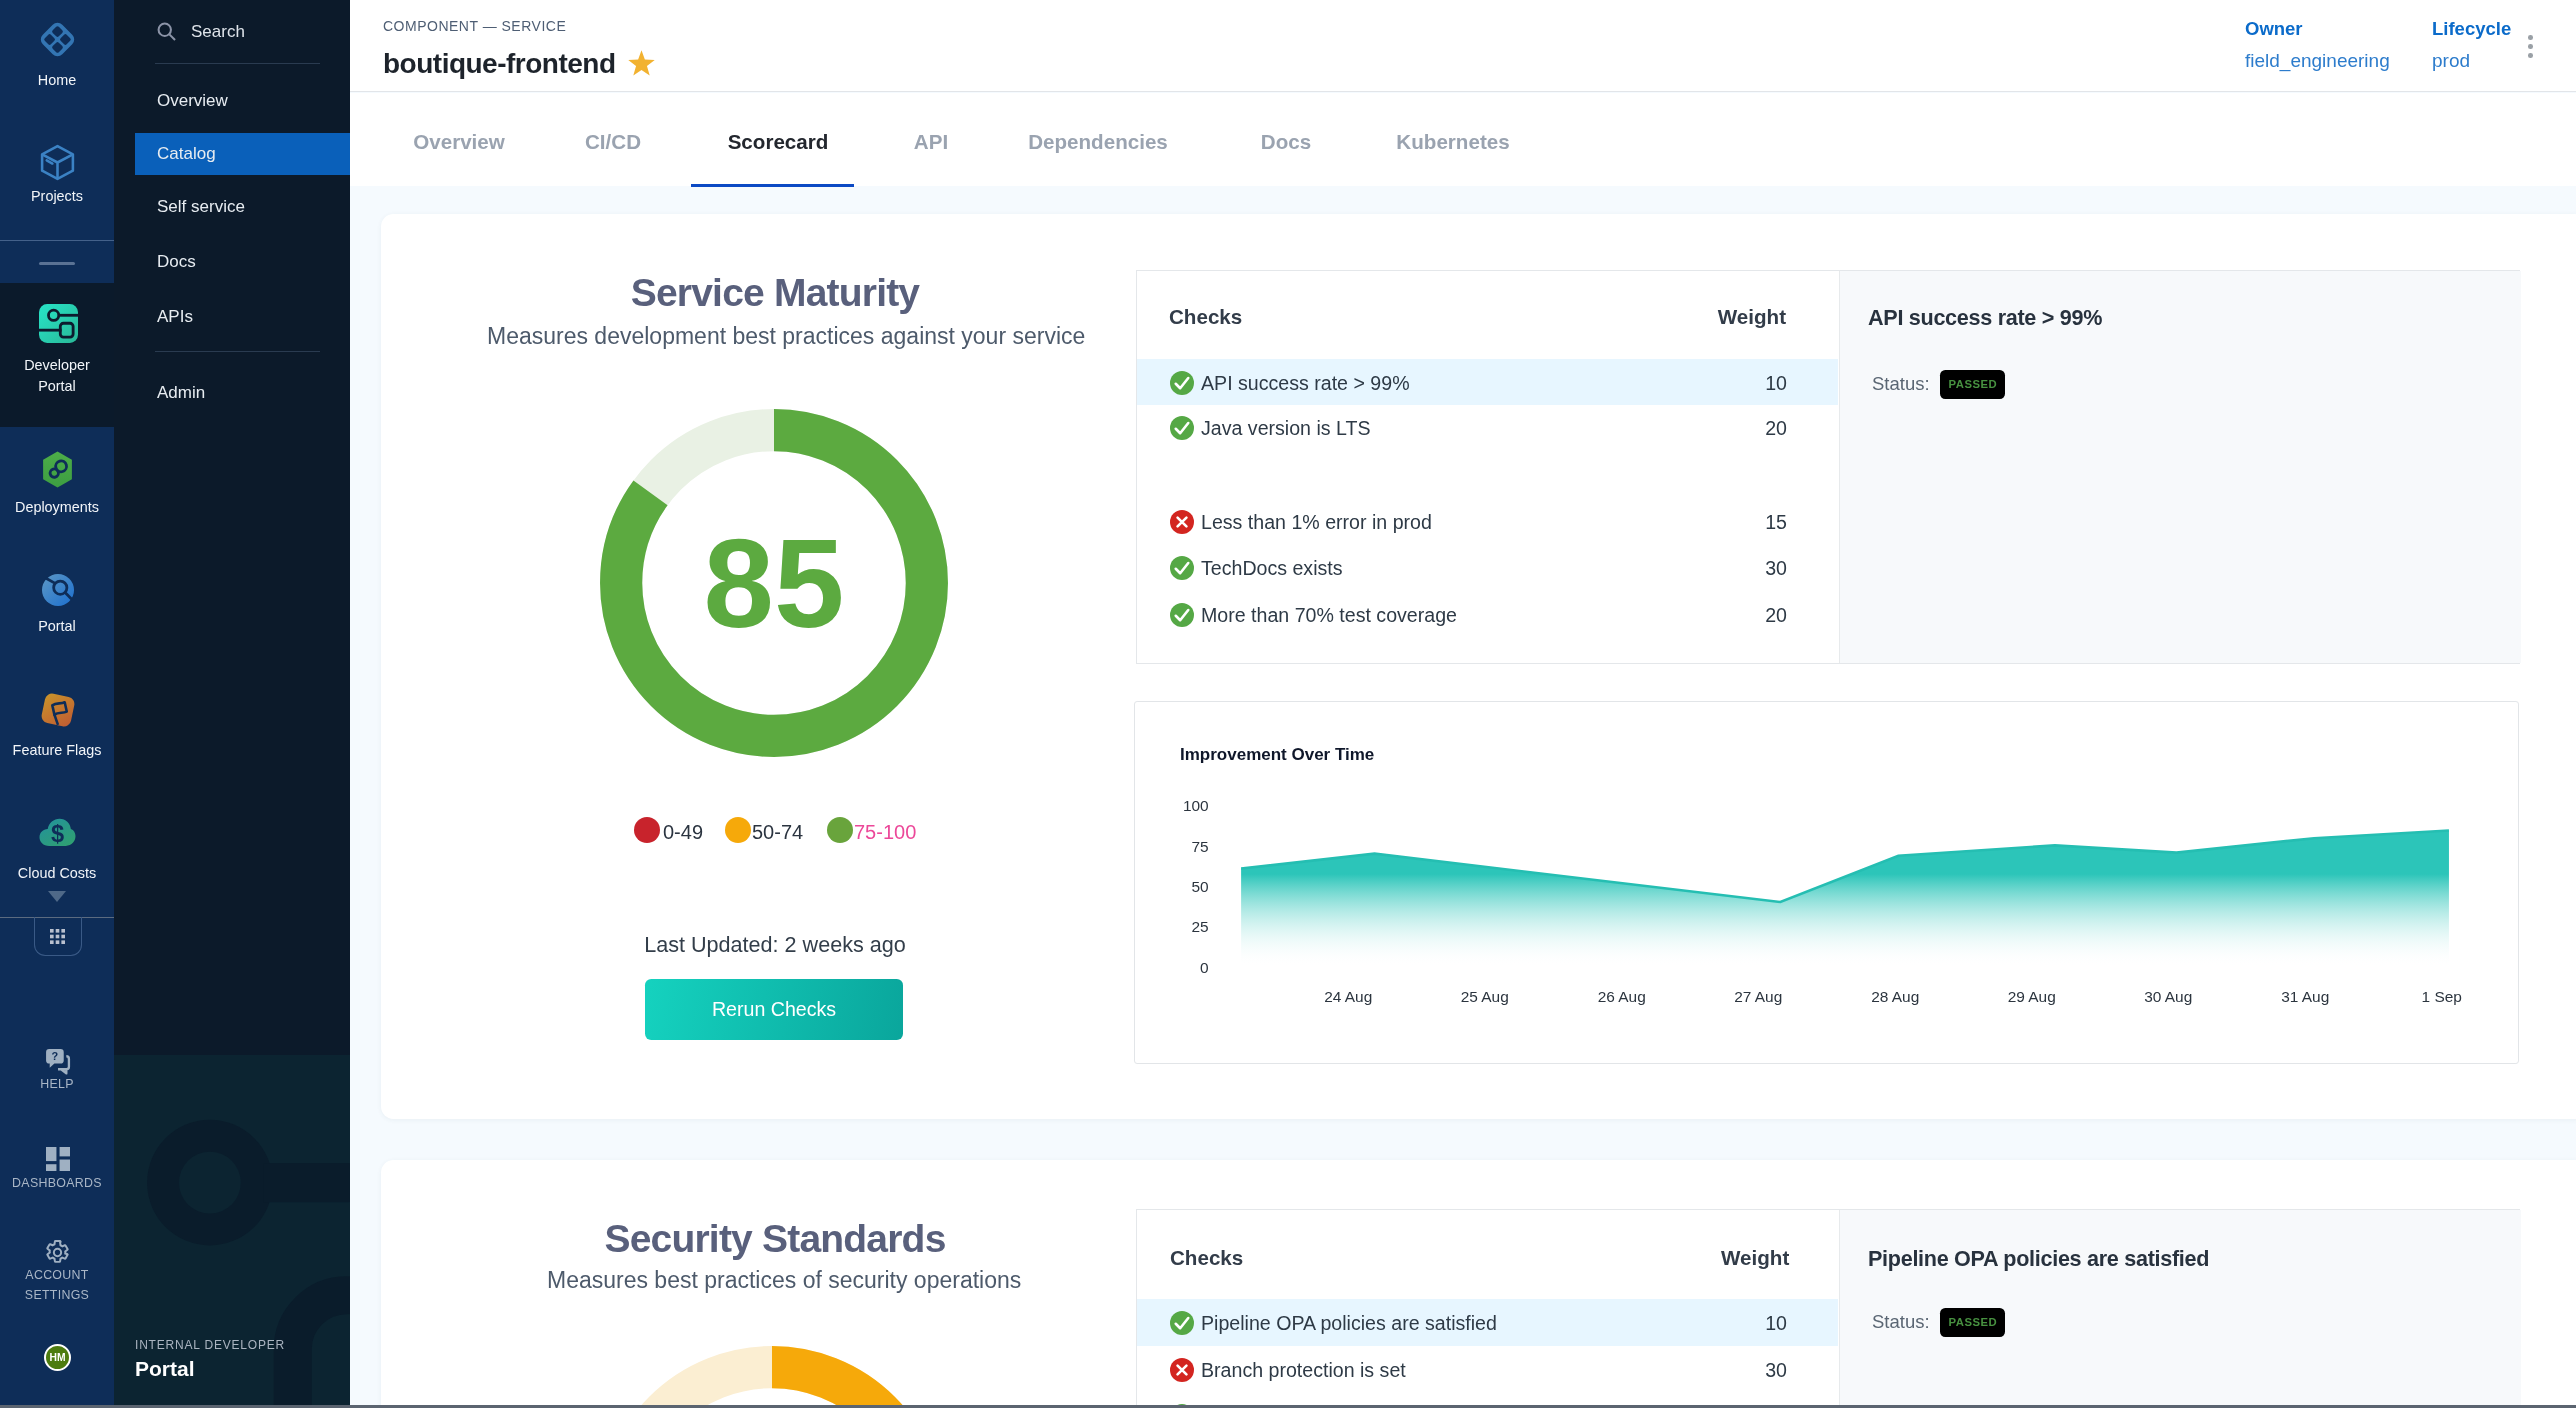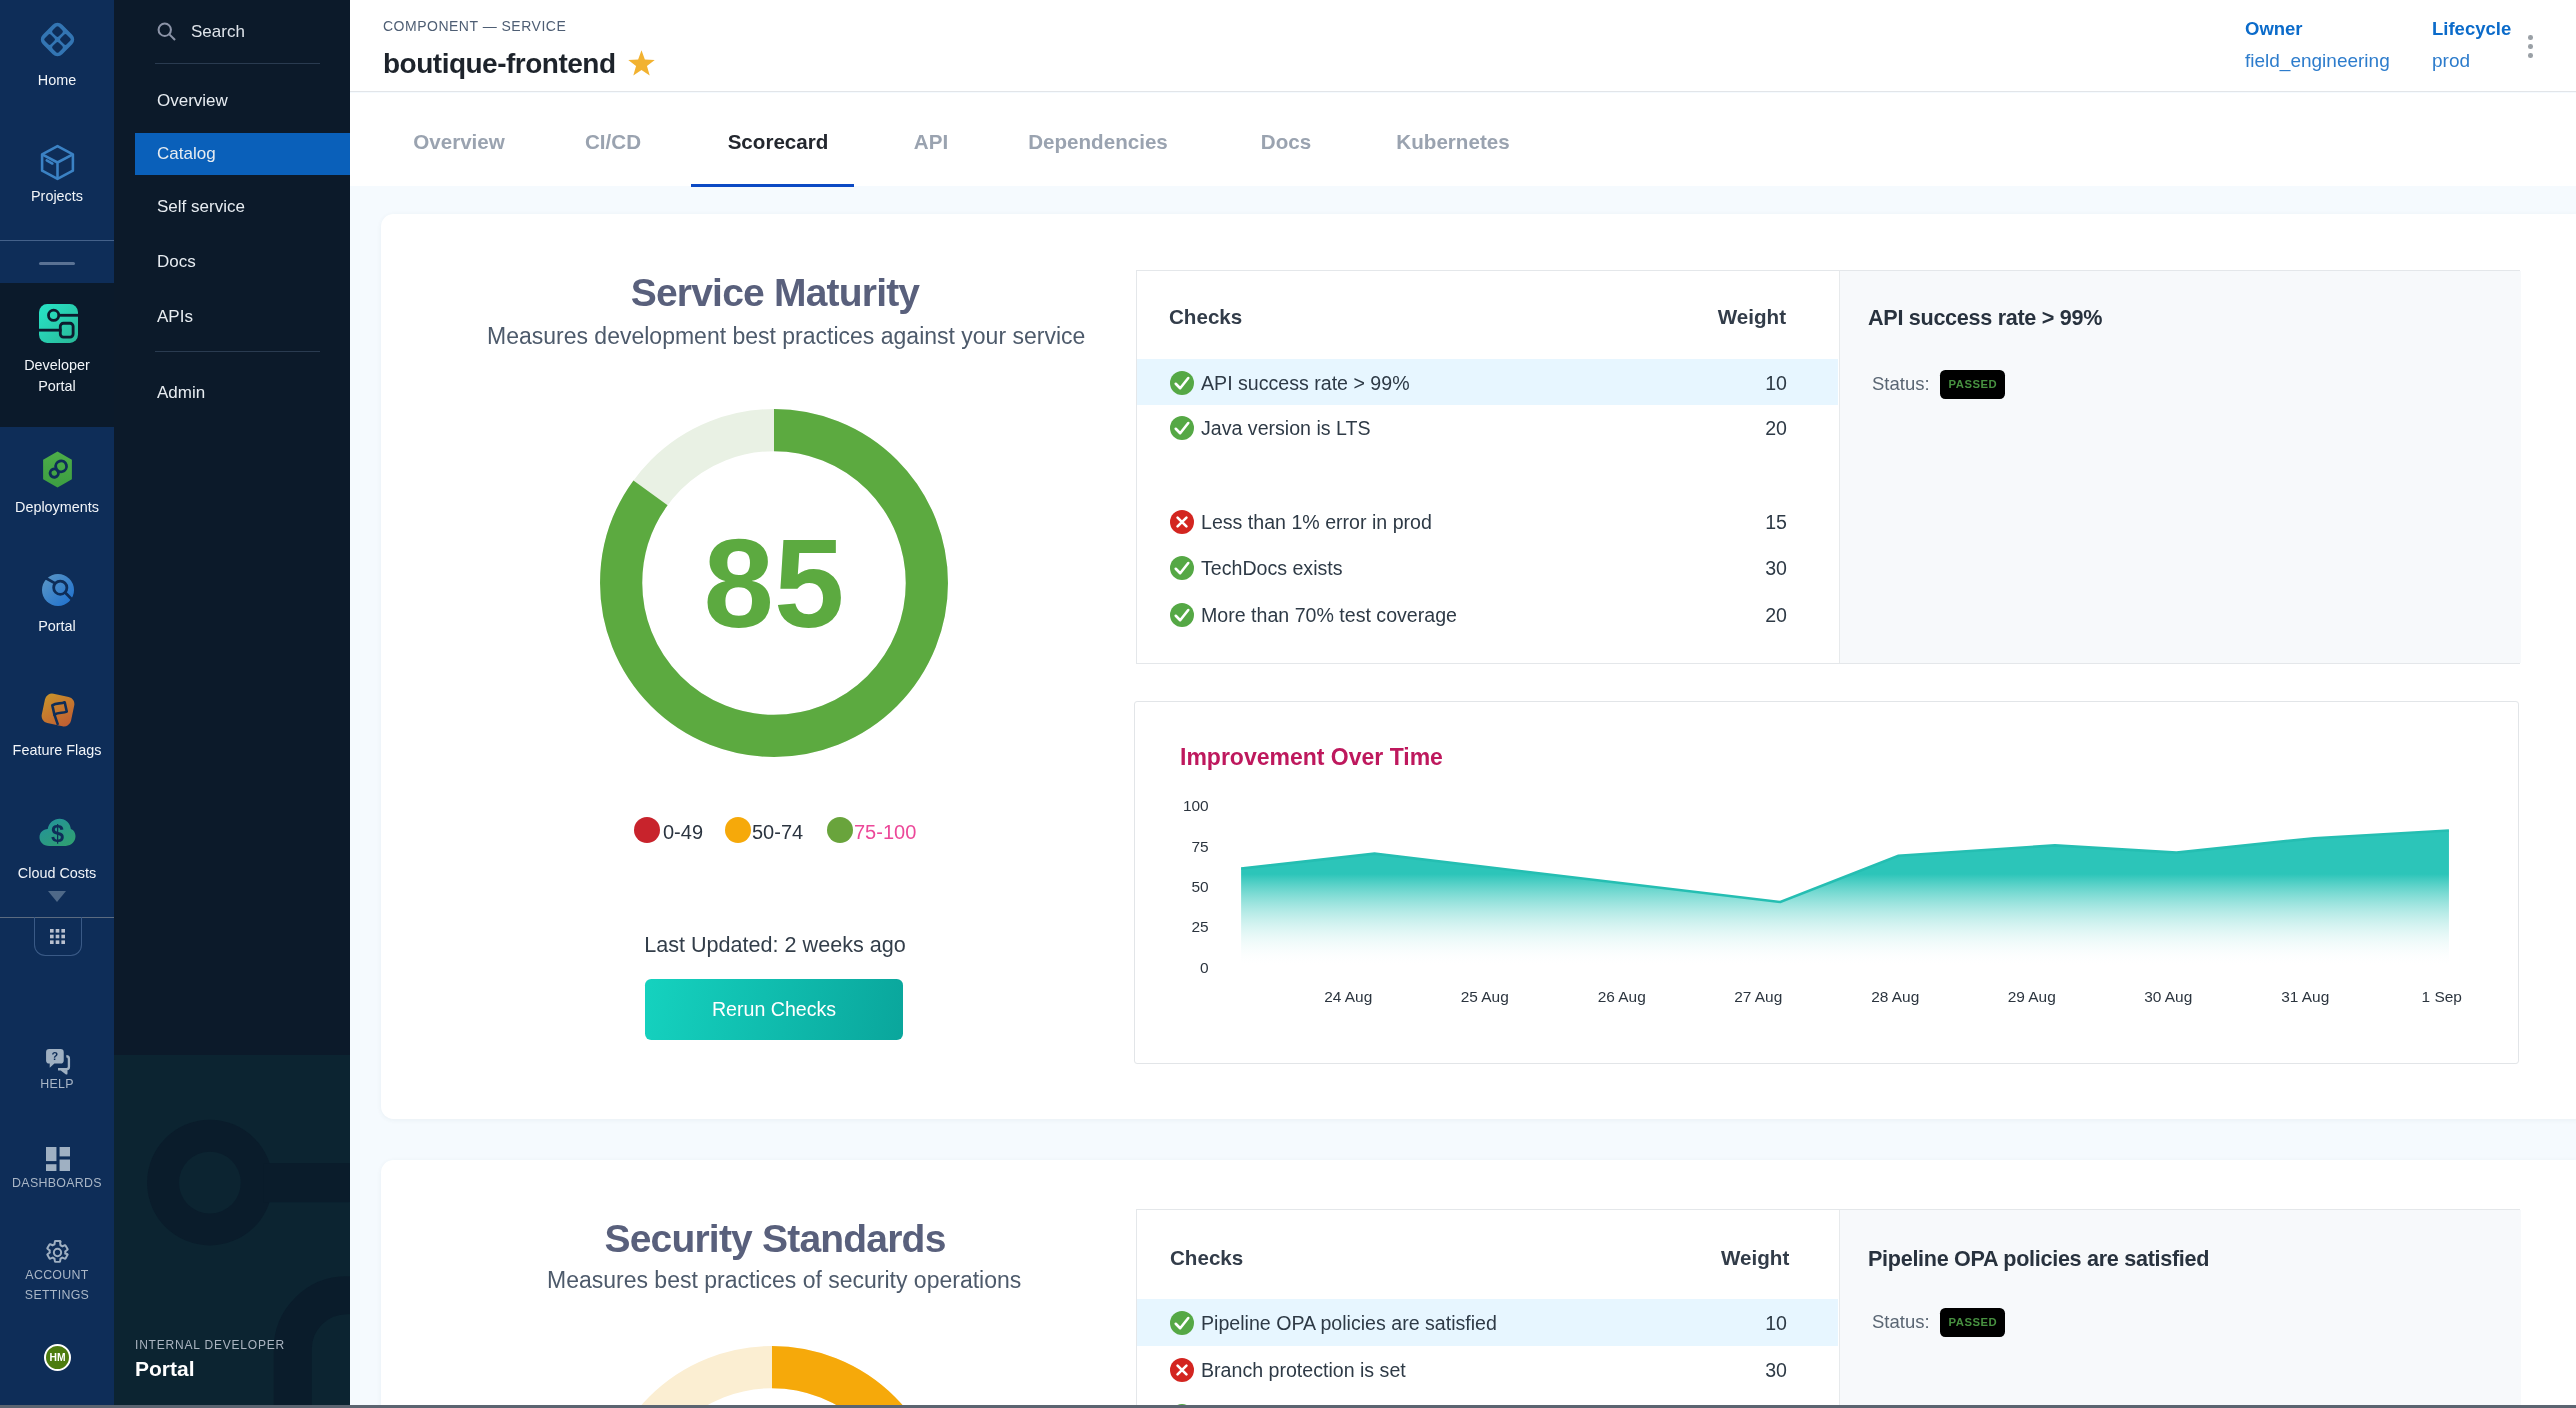--- a/index.html
+++ b/index.html
@@ -57,7 +57,7 @@
 .chip { display:inline-block; background:#000000; color:#479140; font-weight:bold; font-size:11.3px; letter-spacing:0.5px; line-height:29px; padding:0 8.2px; border-radius:5.2px; margin-left:5.7px; vertical-align:top; }
 
 #chartcard { position:absolute; left:753px; top:487px; width:1385px; height:363px; border:1px solid #e2e5e8; background:#fff; border-radius:3.1px; }
-#chartcard h3 { position:absolute; left:45px; top:44px; font-size:23px; line-height:1; font-weight:600; color:#be185d; }
+#chartcard h3 { position:absolute; left:45px; top:44px; font-size:17px; line-height:1; font-weight:600; color:#0f172a; }
 #hbar { position:absolute; left:0; bottom:0; width:2616px; height:3.6px; background:#5b6470; }
 </style>
 </head>

